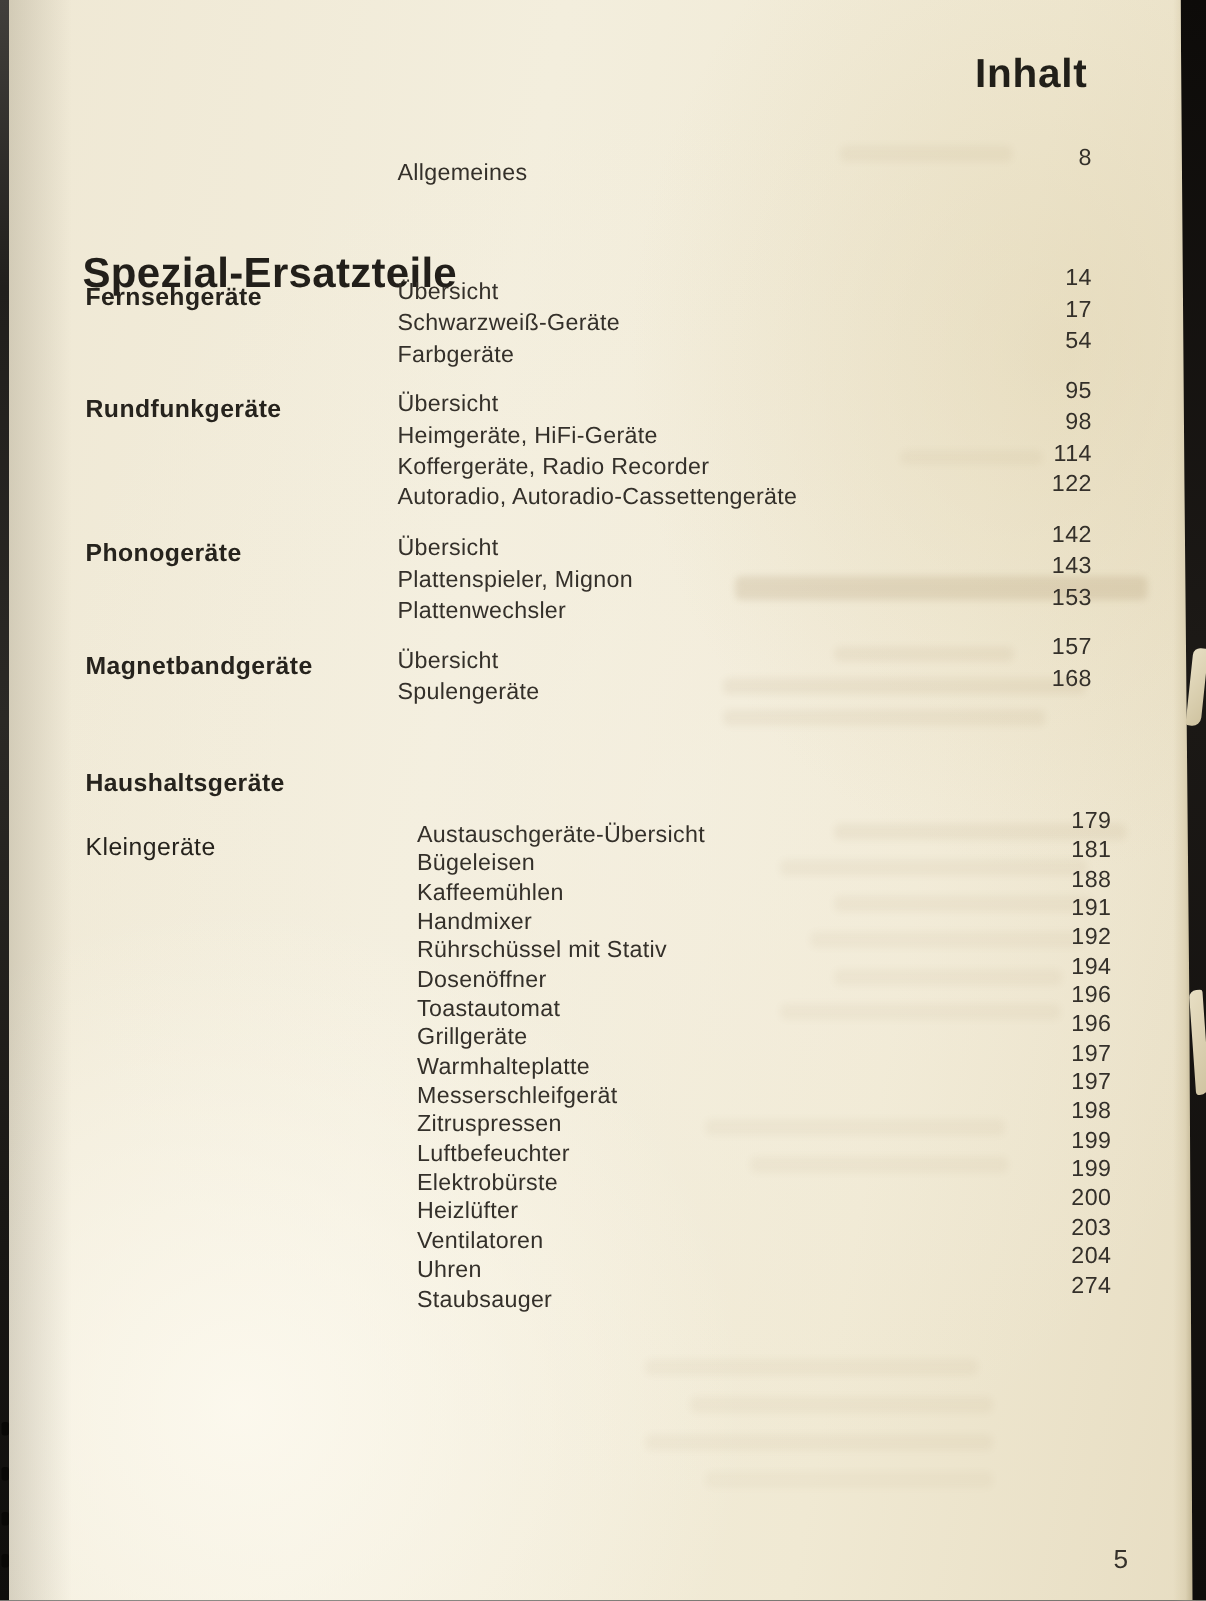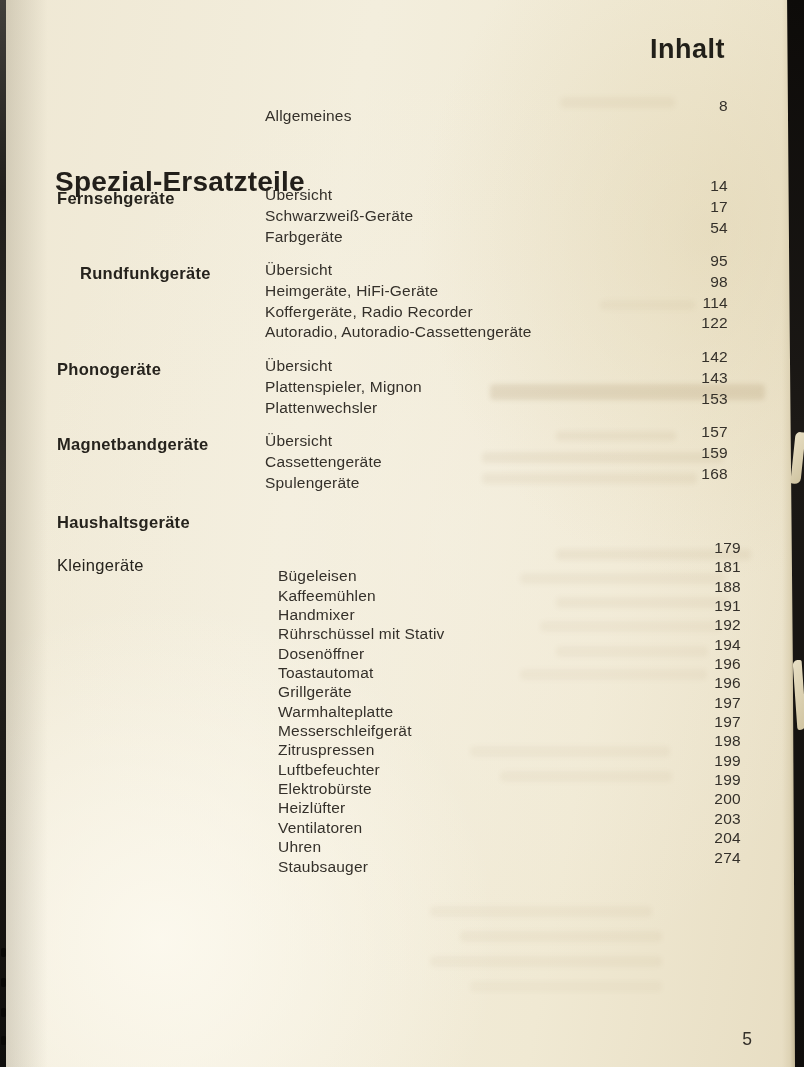--- a/index.html
+++ b/index.html
@@ -115,7 +115,7 @@
         </div>
       </section>
       <section class="toc-section" style="top: 261px;">
-        <div class="category bold" style="top: 3px; margin-left: 23px;">Rundfunkgeräte</div>
+        <div class="category bold" style="top: 3px;">Rundfunkgeräte</div>
         <div class="items" style="left: 265px; right: 76px;">
           <div class="toc-row" style="height: 20.8px;">
             <span class="item-label">Übersicht</span>

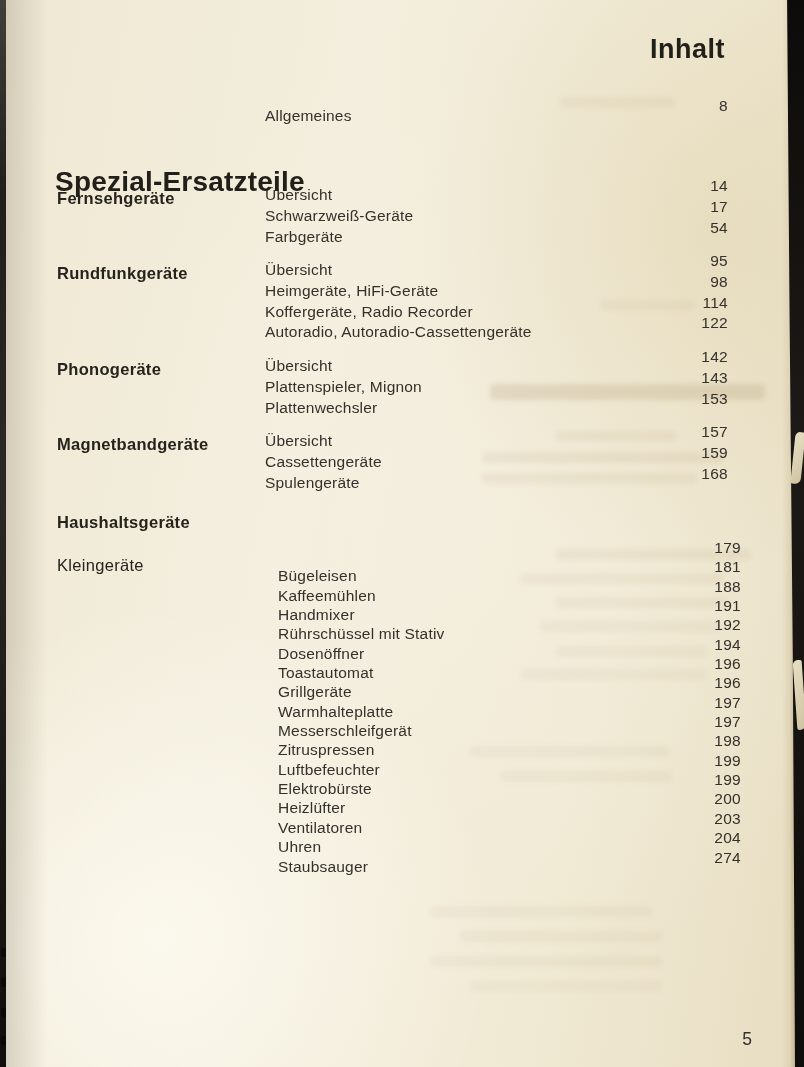--- a/index.html
+++ b/index.html
@@ -160,10 +160,6 @@
             <span class="item-page">157</span>
           </div>
           <div class="toc-row" style="height: 20.8px;">
-            <span class="item-label">Cassettengeräte</span>
-            <span class="item-page">159</span>
-          </div>
-          <div class="toc-row" style="height: 20.8px;">
             <span class="item-label">Spulengeräte</span>
             <span class="item-page">168</span>
           </div>

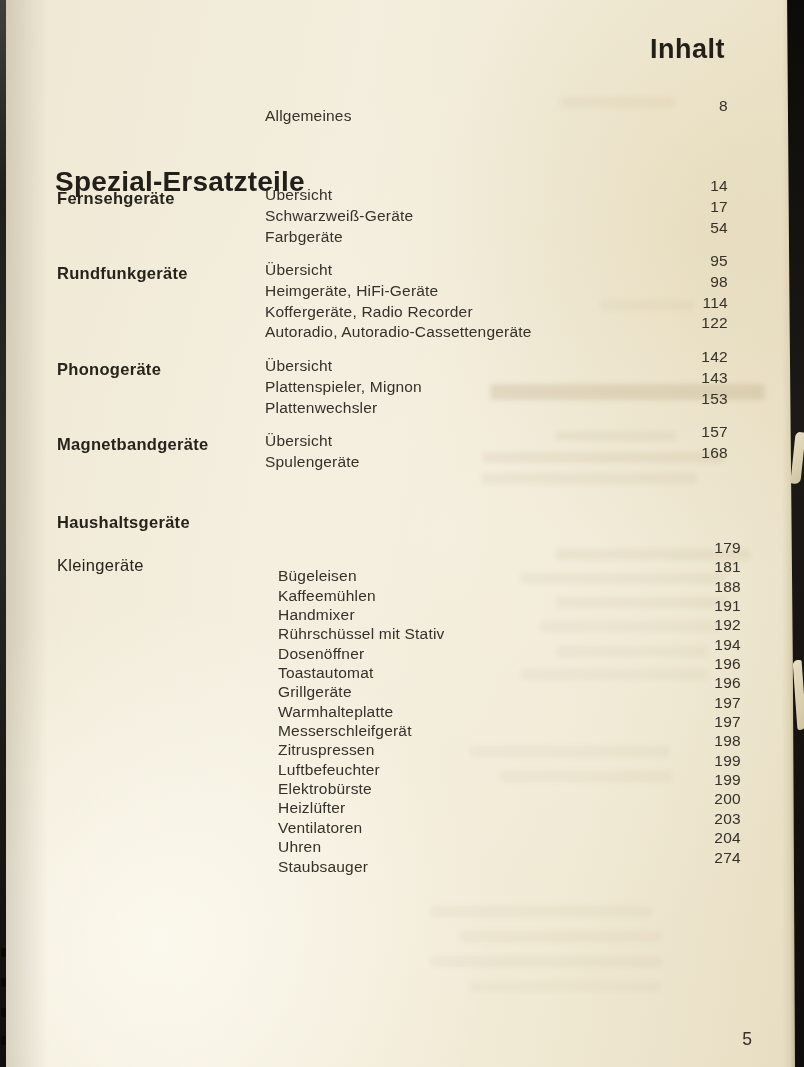--- a/index.html
+++ b/index.html
@@ -173,6 +173,7 @@
         <div class="category" style="top: 8px;">Kleingeräte</div>
         <div class="items" style="left: 278px; right: 63px;">
           <div class="toc-row" style="height: 19.35px;">
+            <span class="item-label">Austauschgeräte-Übersicht</span>
             <span class="item-page">179</span>
           </div>
           <div class="toc-row" style="height: 19.35px;">

